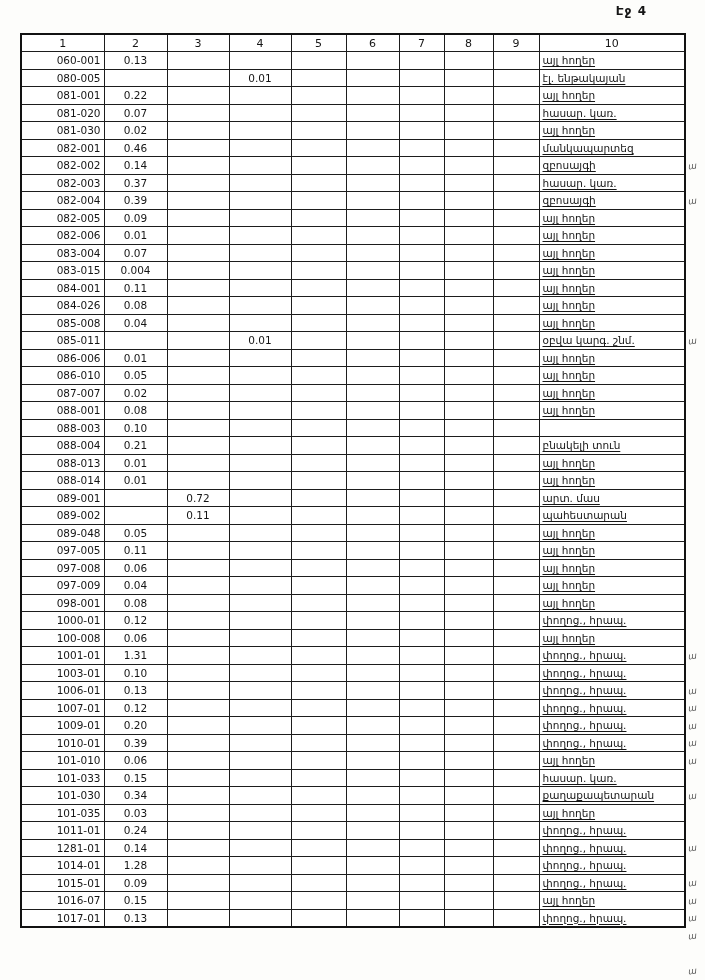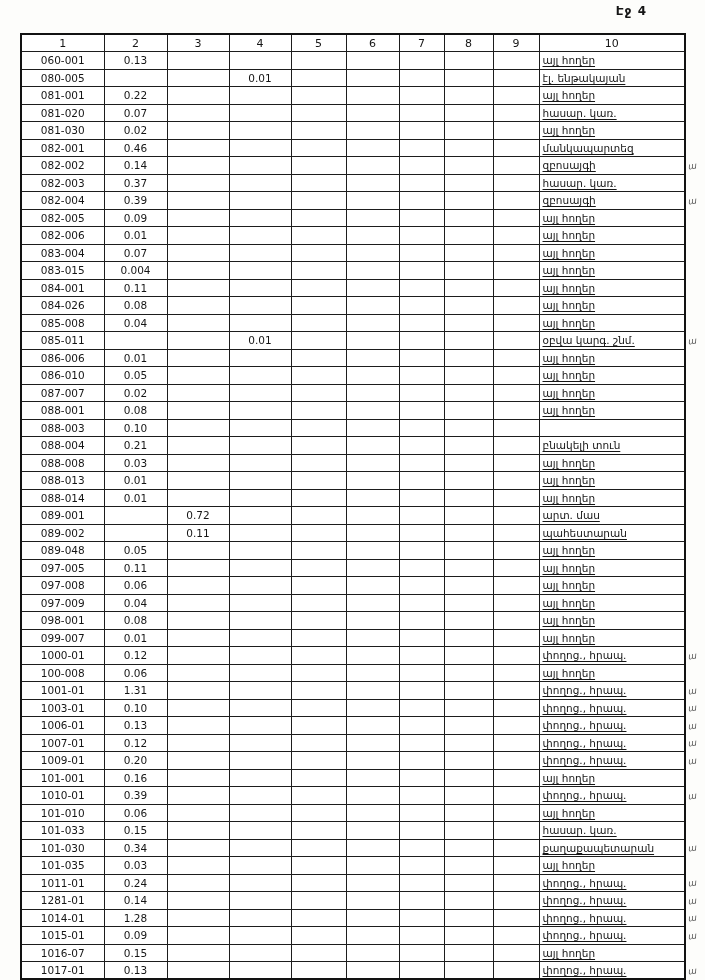--- a/index.html
+++ b/index.html
@@ -32,7 +32,7 @@
     vertical-align:middle;
   }
   .grid th { font-weight:normal; font-size:11px; text-align:center; }
-  td.c1 { text-align:center; }
+  td.c1 { text-align:right; }
   td.c2, td.c3, td.c4 { text-align:center; }
   td.c5, td.c6, td.c7, td.c8, td.c9 { text-align:center; }
   td.c10 { text-align:left; }

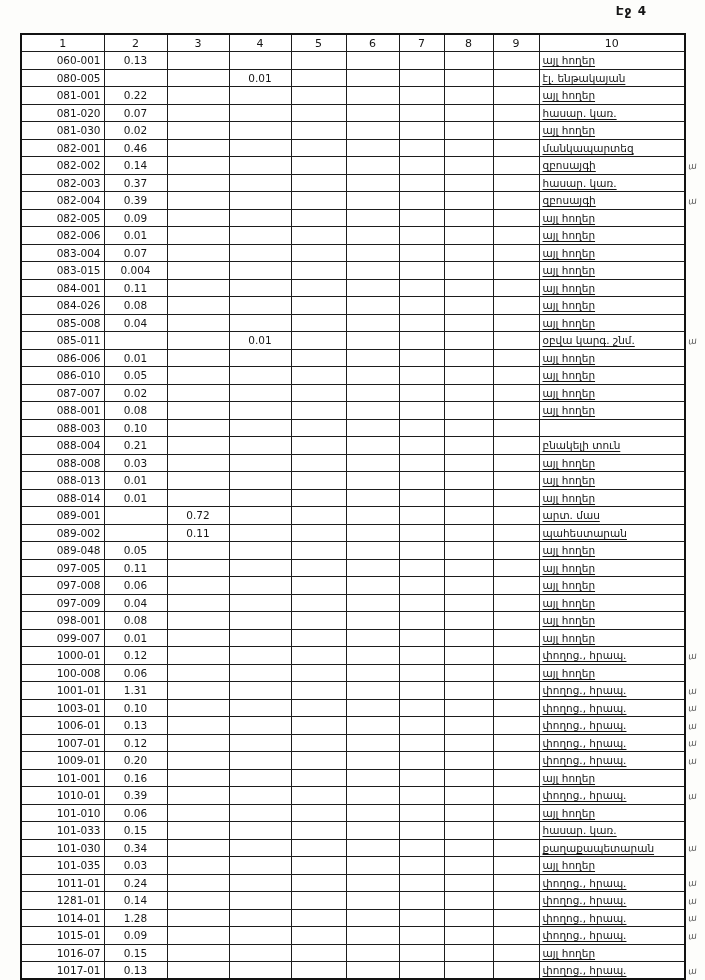--- a/index.html
+++ b/index.html
@@ -355,18 +355,6 @@
         <td class="c10"><span class="u">բնակելի տուն</span></td>
       </tr>
       <tr>
-        <td class="c1">088-008</td>
-        <td class="c2">0.03</td>
-        <td class="c3"></td>
-        <td class="c4"></td>
-        <td class="c5"></td>
-        <td class="c6"></td>
-        <td class="c7"></td>
-        <td class="c8"></td>
-        <td class="c9"></td>
-        <td class="c10"><span class="u">այլ հողեր</span></td>
-      </tr>
-      <tr>
         <td class="c1">088-013</td>
         <td class="c2">0.01</td>
         <td class="c3"></td>

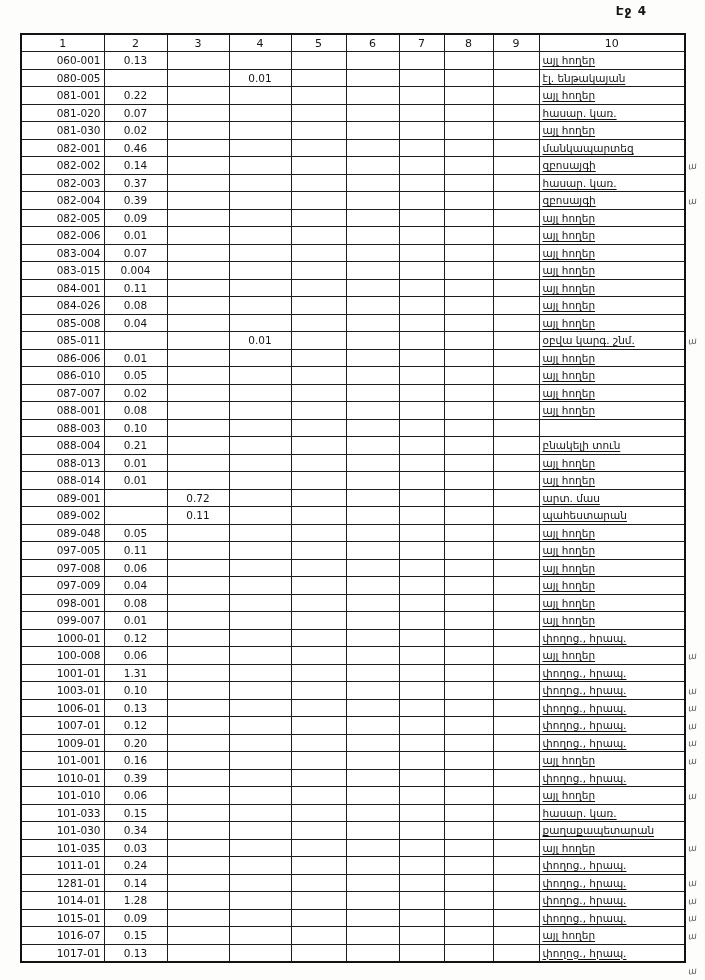--- a/index.html
+++ b/index.html
@@ -463,18 +463,6 @@
         <td class="c10"><span class="u">այլ հողեր</span></td>
       </tr>
       <tr>
-        <td class="c1">099-007</td>
-        <td class="c2">0.01</td>
-        <td class="c3"></td>
-        <td class="c4"></td>
-        <td class="c5"></td>
-        <td class="c6"></td>
-        <td class="c7"></td>
-        <td class="c8"></td>
-        <td class="c9"></td>
-        <td class="c10"><span class="u">այլ հողեր</span></td>
-      </tr>
-      <tr>
         <td class="c1">1000-01</td>
         <td class="c2">0.12</td>
         <td class="c3"></td>

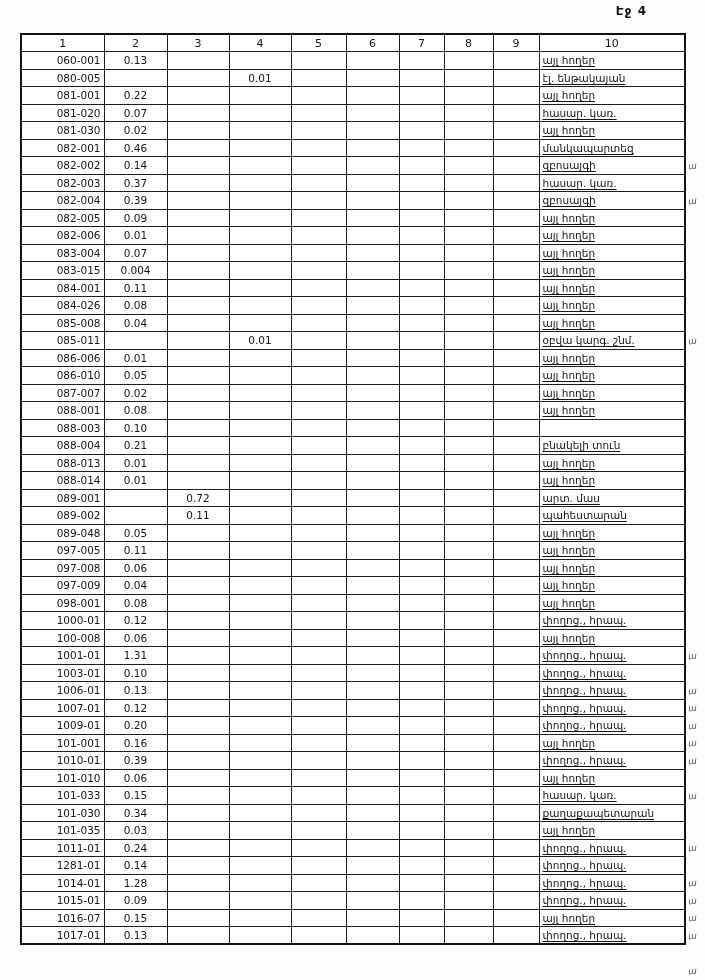--- a/index.html
+++ b/index.html
@@ -547,18 +547,6 @@
         <td class="c10"><span class="u">փողոց., հրապ.</span></td>
       </tr>
       <tr>
-        <td class="c1">101-001</td>
-        <td class="c2">0.16</td>
-        <td class="c3"></td>
-        <td class="c4"></td>
-        <td class="c5"></td>
-        <td class="c6"></td>
-        <td class="c7"></td>
-        <td class="c8"></td>
-        <td class="c9"></td>
-        <td class="c10"><span class="u">այլ հողեր</span></td>
-      </tr>
-      <tr>
         <td class="c1">1010-01</td>
         <td class="c2">0.39</td>
         <td class="c3"></td>

